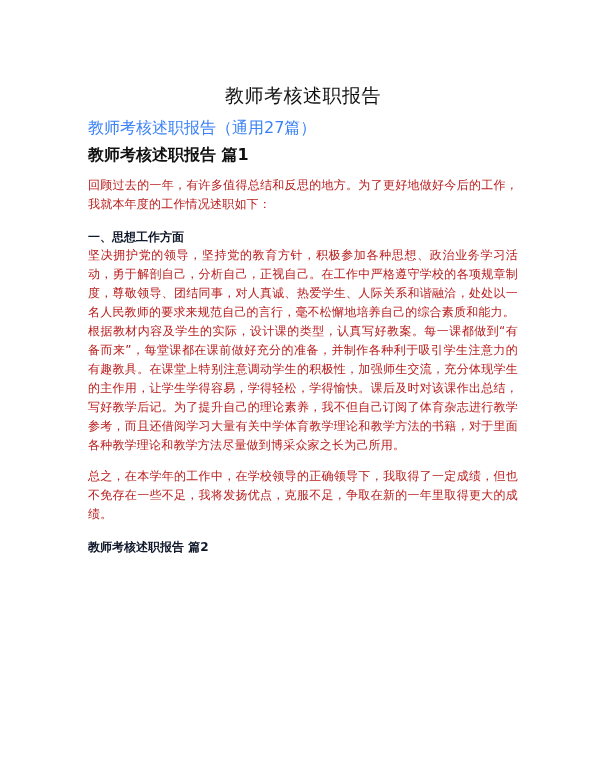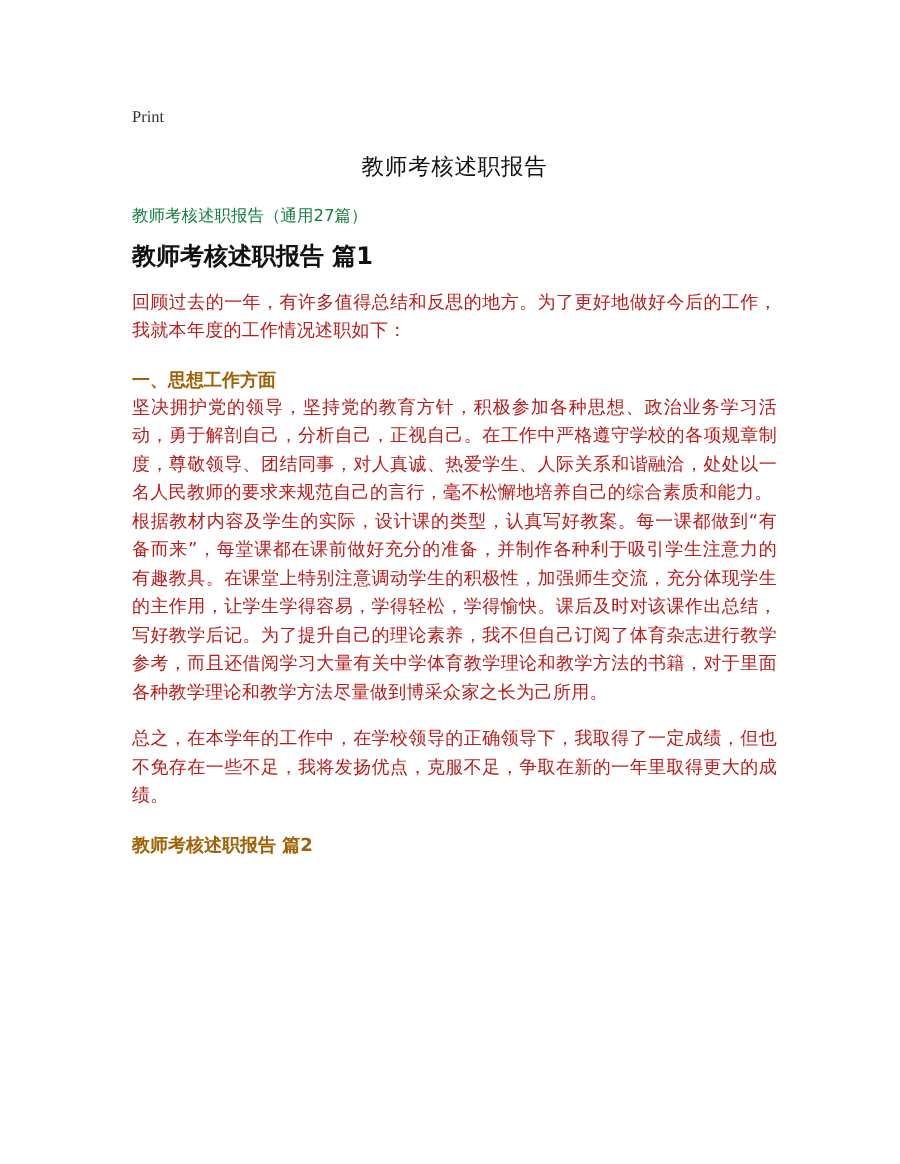--- a/index.html
+++ b/index.html
@@ -73,7 +73,6 @@
 <body>
 
 <div class="page">
-  <div class="print-label">Print</div>
 
   <h1 class="doc-title">教师考核述职报告</h1>
 

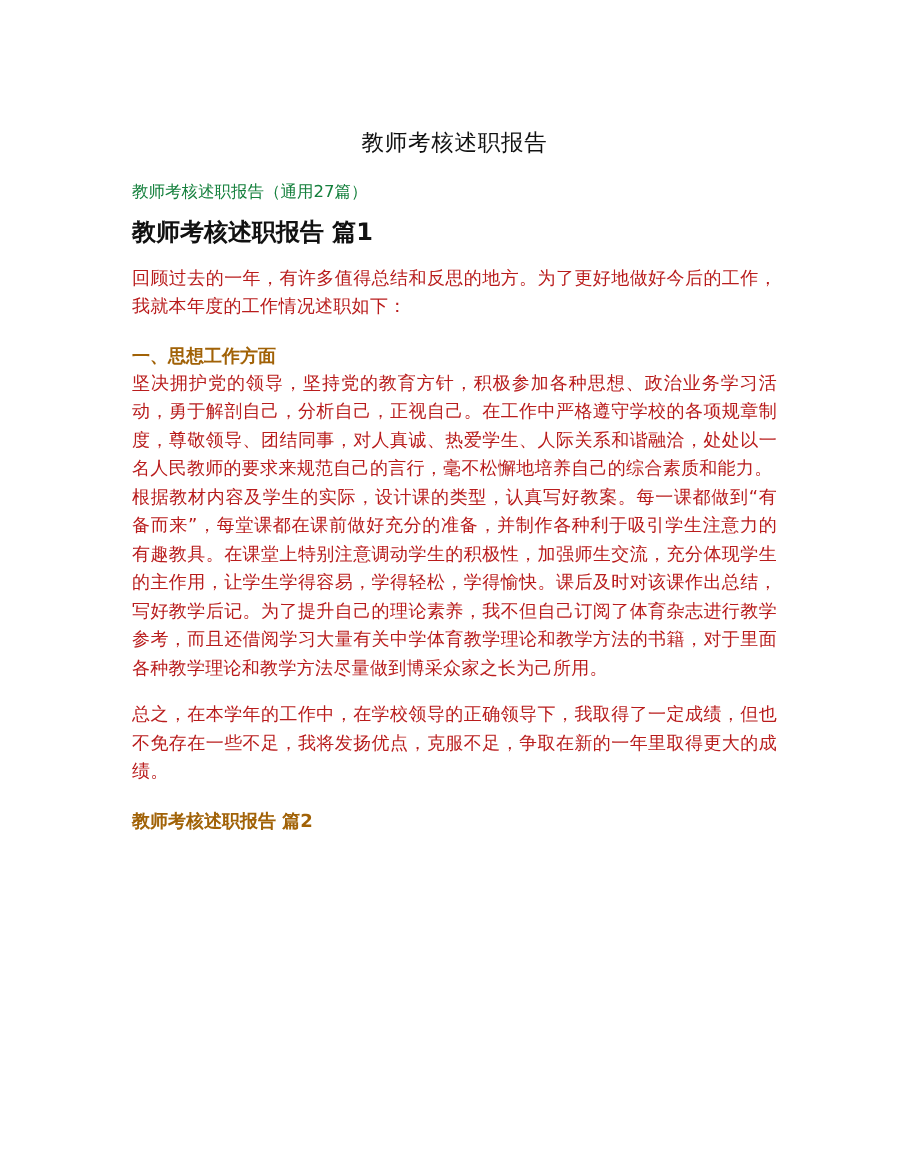--- a/index.html
+++ b/index.html
@@ -31,7 +31,7 @@
     }
     .doc-title {
       text-align: center;
-      font-size: 15px;
+      font-size: 19px;
       font-weight: normal;
       color: #111111;
       margin: 13px 0 0 0;

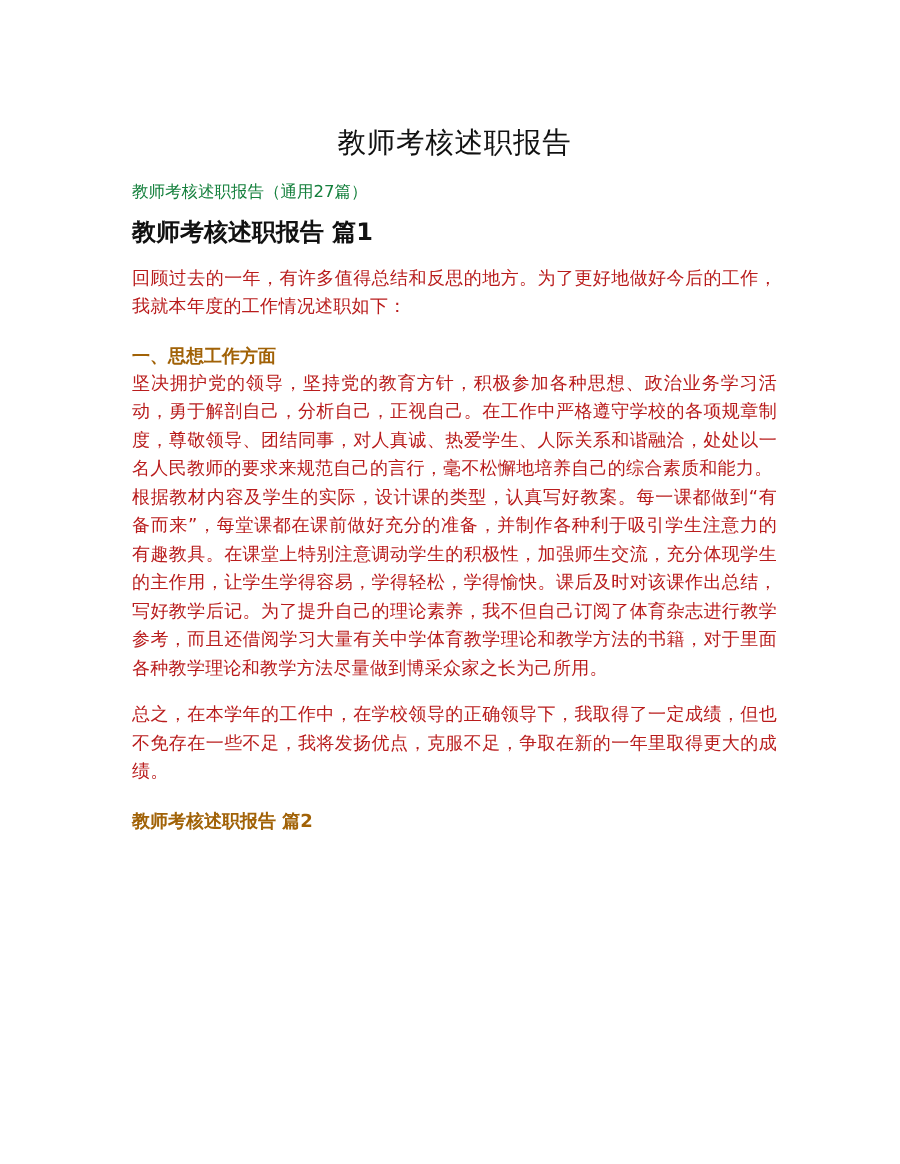--- a/index.html
+++ b/index.html
@@ -40,8 +40,8 @@
       letter-spacing: 0.5px;
     }
     .doc-subtitle {
-      font-size: 11px;
-      color: #15803d;
+      font-size: 16px;
+      color: #3b82f6;
       margin: 12px 0 0 0;
       line-height: 18px;
     }

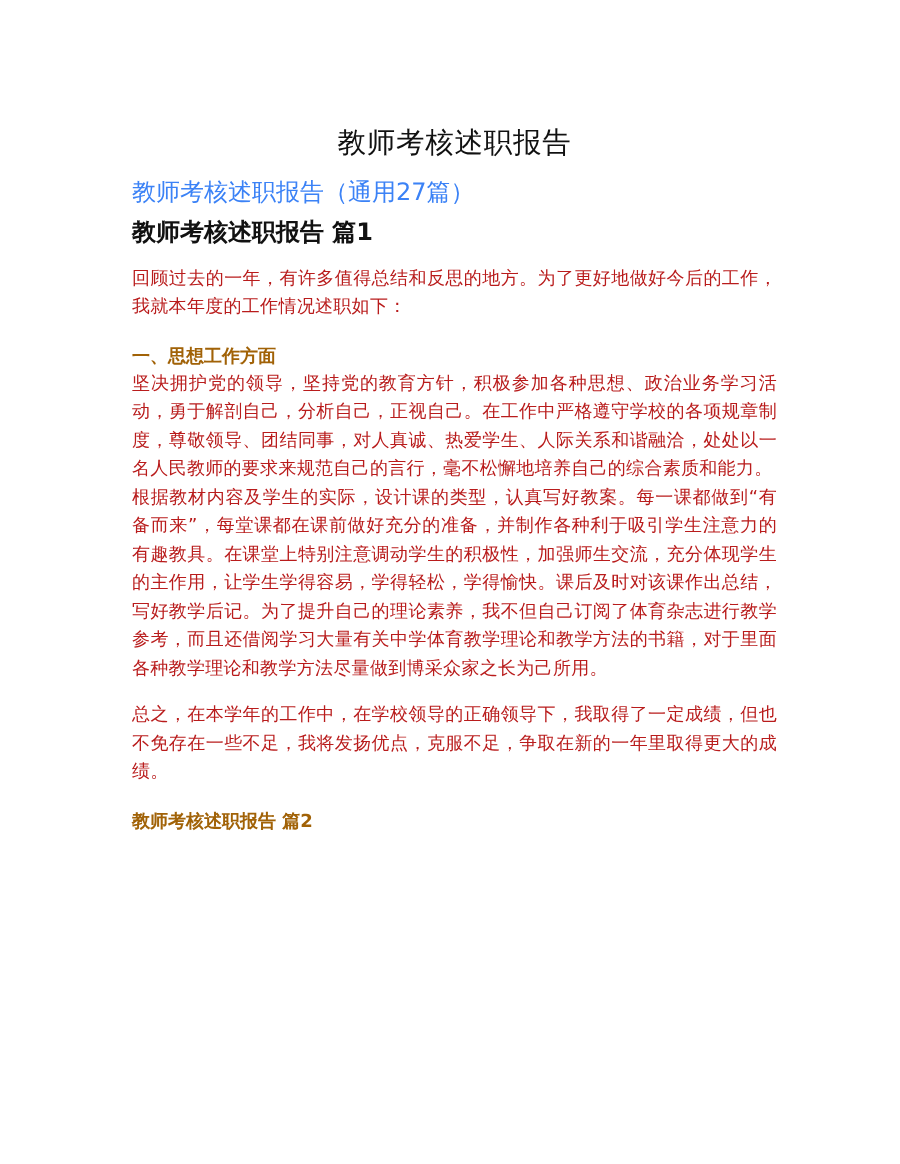--- a/index.html
+++ b/index.html
@@ -63,7 +63,7 @@
     .sub-heading {
       font-size: 12px;
       font-weight: bold;
-      color: #a16207;
+      color: #0f172a;
       margin: 14px 0 0 0;
       line-height: 18px;
     }

